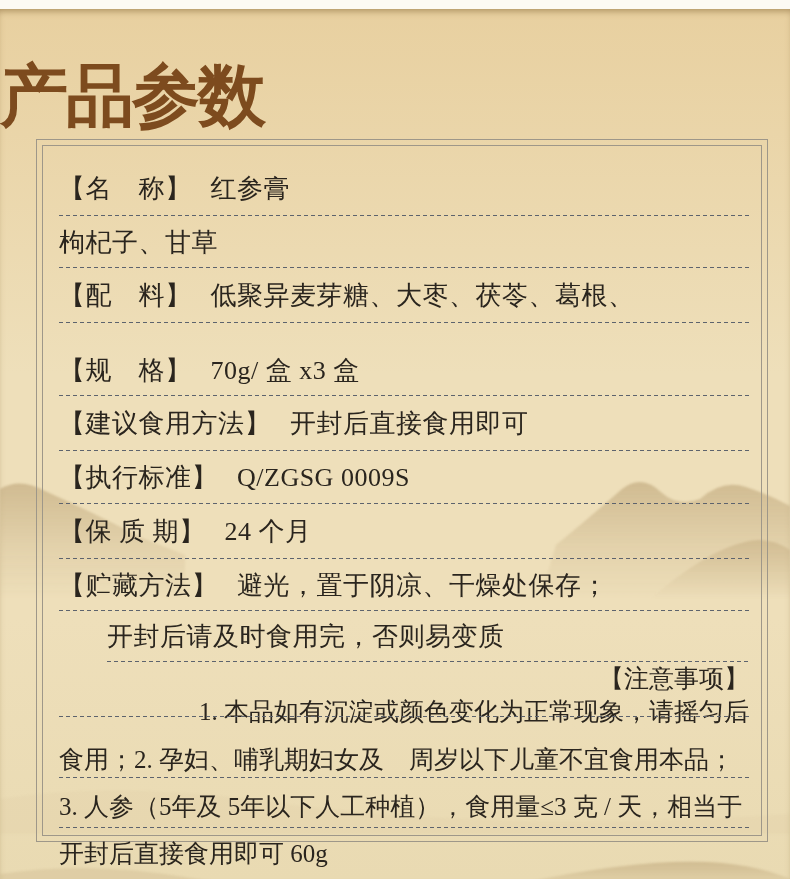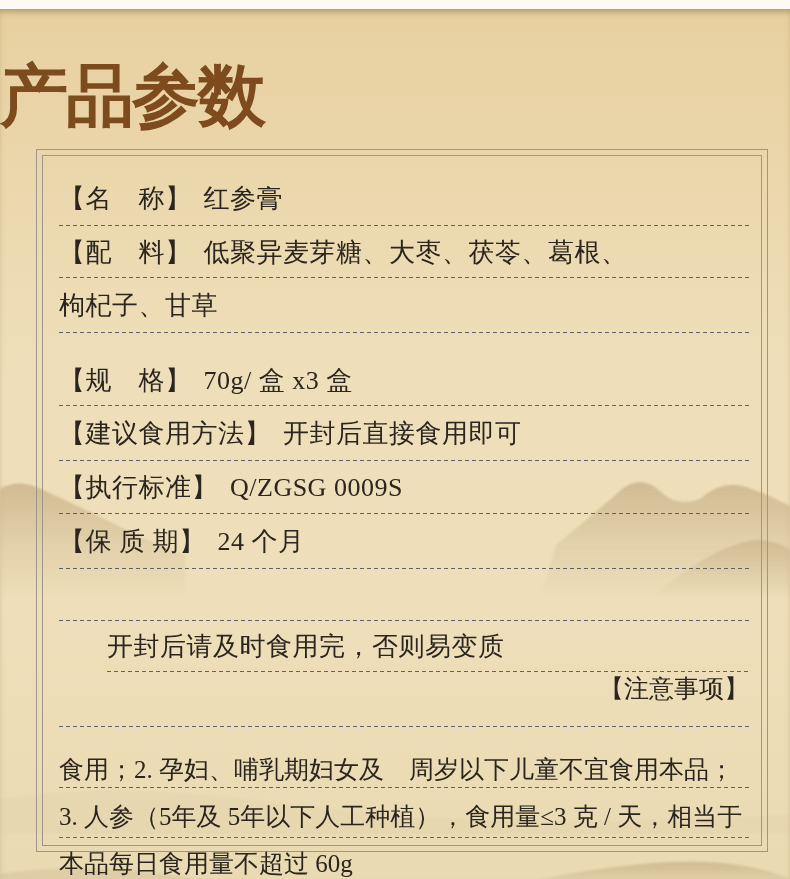--- a/index.html
+++ b/index.html
@@ -30,7 +30,7 @@
     color:var(--title_brown);
   }
   .box{
-    position:absolute;left:36px;top:140px;width:730px;height:701px;
+    position:absolute;left:36px;top:130px;width:730px;height:701px;
     border:1px solid var(--box_border);
   }
   .box-inner{

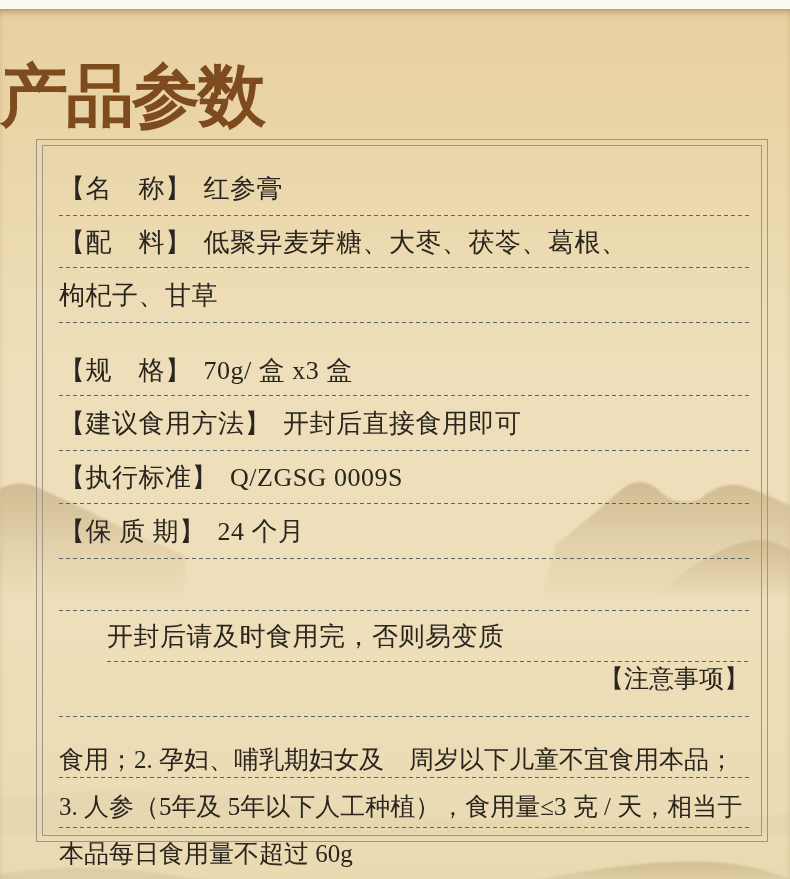--- a/index.html
+++ b/index.html
@@ -53,7 +53,7 @@
     background-image:repeating-linear-gradient(90deg,var(--dash) 0 4px,transparent 4px 7px);
   }
   .label{flex:0 0 auto;}
-  .label + .value{margin-left:12px;}
+  .label + .value{margin-left:19px;}
   
   .rows .row:nth-child(1){height:56px;}
   .rows .row:nth-child(2){height:52px;}

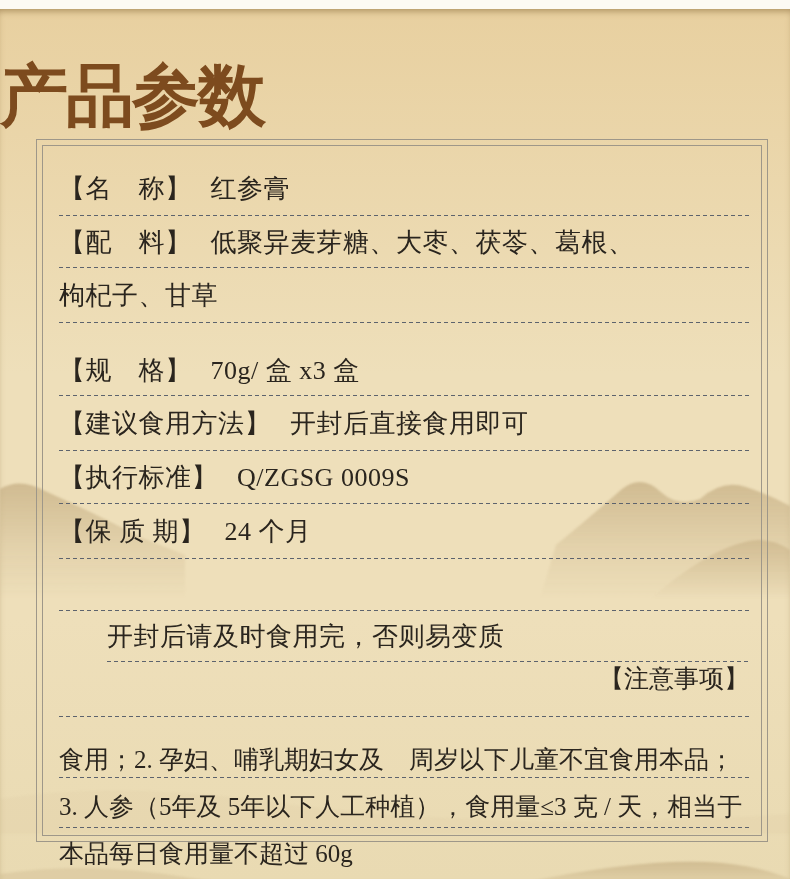--- a/index.html
+++ b/index.html
@@ -119,11 +119,11 @@
               <span class="value">红参膏</span>
             </div>
             <div class="row">
+              <span class="value">枸杞子、甘草</span>
+            </div>
+            <div class="row">
               <span class="label">【配　料】</span>
               <span class="value">低聚异麦芽糖、大枣、茯苓、葛根、</span>
-            </div>
-            <div class="row">
-              <span class="value">枸杞子、甘草</span>
             </div>
             <div class="row">
               <span class="label">【规　格】</span>

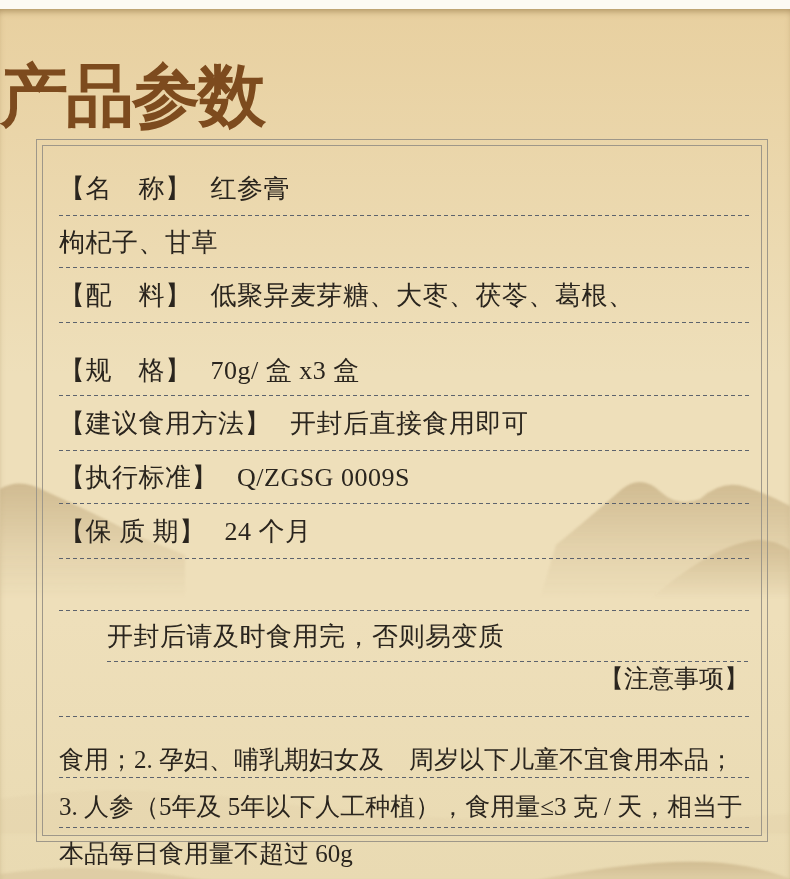--- a/index.html
+++ b/index.html
@@ -142,6 +142,7 @@
               <span class="value">24 个月</span>
             </div>
             <div class="row">
+              <span class="label">【贮藏方法】</span>
             </div>
             <div class="row">
               <span class="value">开封后请及时食用完，否则易变质</span>

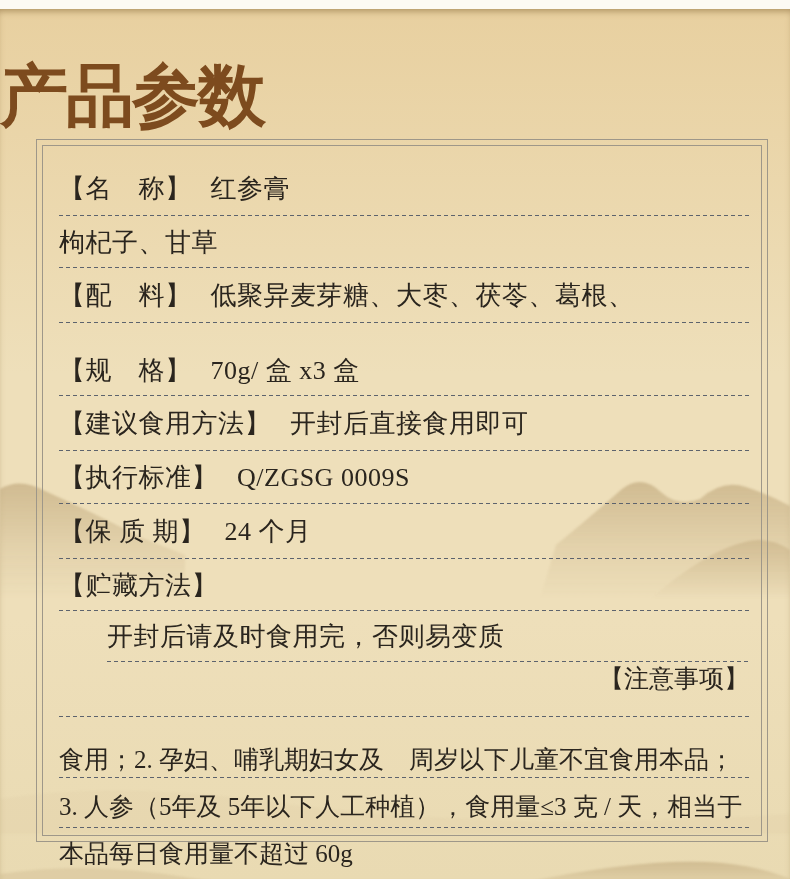--- a/index.html
+++ b/index.html
@@ -143,6 +143,7 @@
             </div>
             <div class="row">
               <span class="label">【贮藏方法】</span>
+              <span class="value">避光，置于阴凉、干燥处保存；</span>
             </div>
             <div class="row">
               <span class="value">开封后请及时食用完，否则易变质</span>

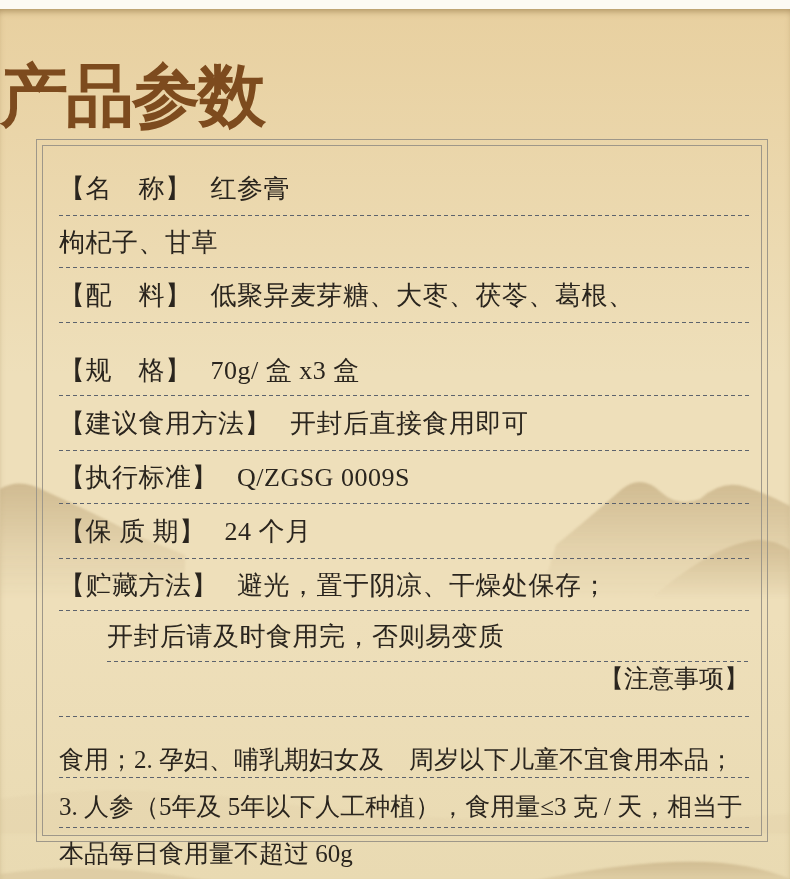--- a/index.html
+++ b/index.html
@@ -150,6 +150,7 @@
             </div>
             <div class="row">
               <span class="label">【注意事项】</span>
+              <span class="value">1. 本品如有沉淀或颜色变化为正常现象，请摇匀后</span>
             </div>
             <div class="row">
               <span class="value">食用；2. 孕妇、哺乳期妇女及　周岁以下儿童不宜食用本品；</span>

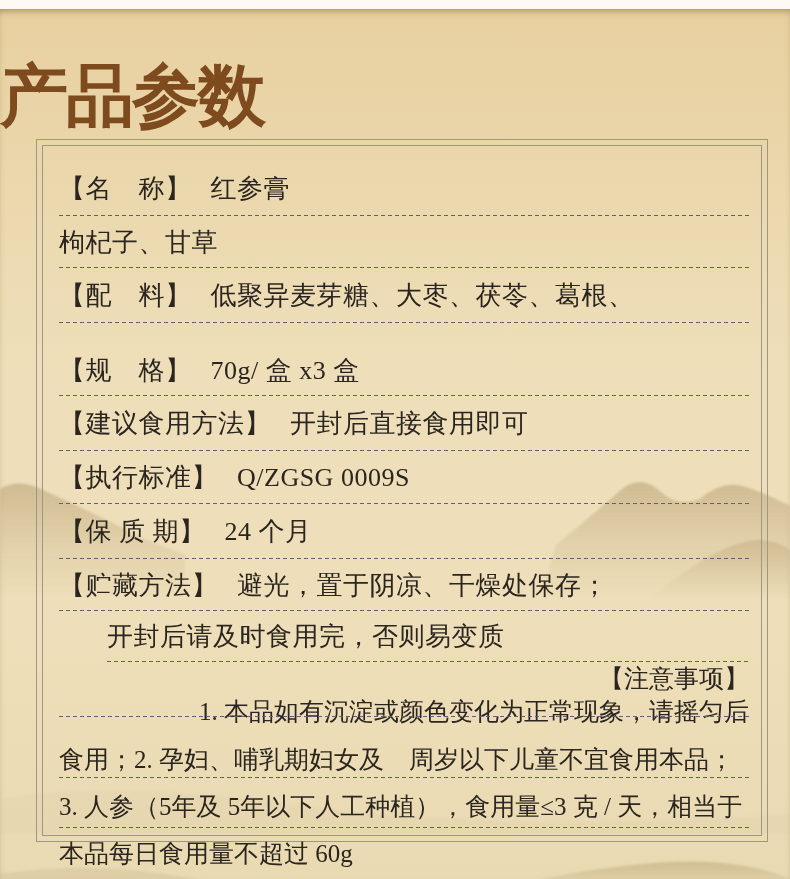--- a/index.html
+++ b/index.html
@@ -159,7 +159,7 @@
               <span class="value">3. 人参（5年及 5年以下人工种植），食用量≤3 克 / 天，相当于</span>
             </div>
             <div class="row">
-              <span class="value">本品每日食用量不超过 60g</span>
+              <span class="value">开封后直接食用即可 60g</span>
             </div>
           </div>
       </div>

